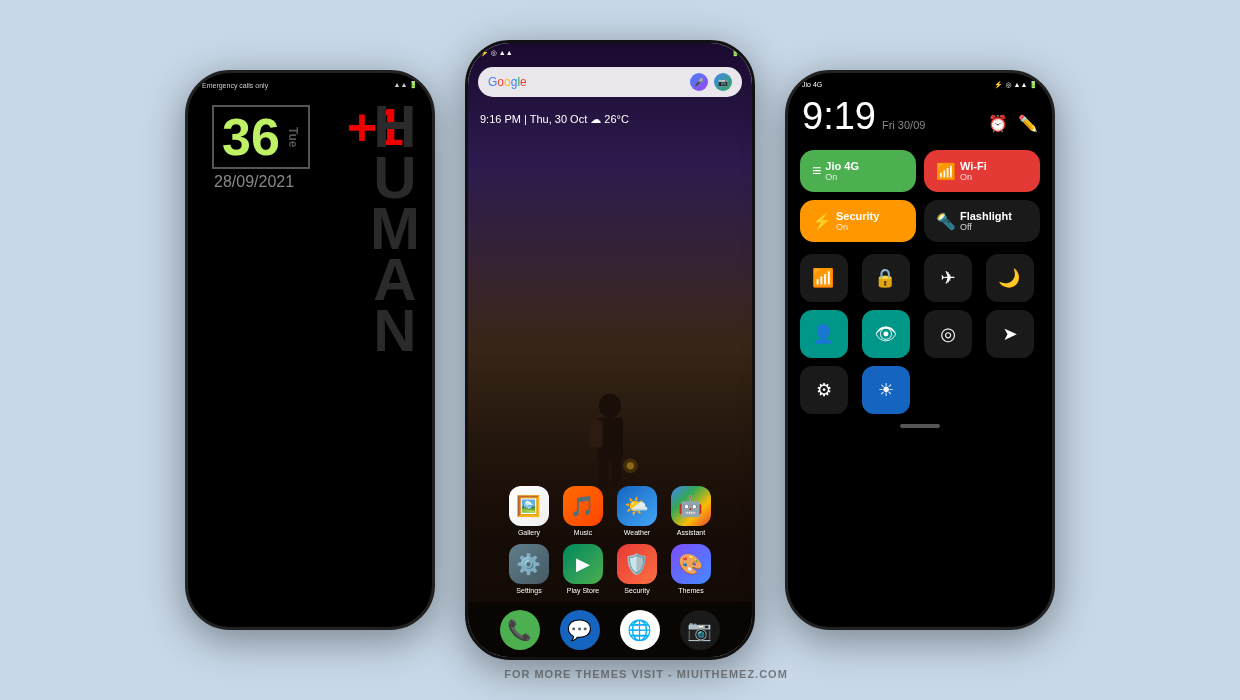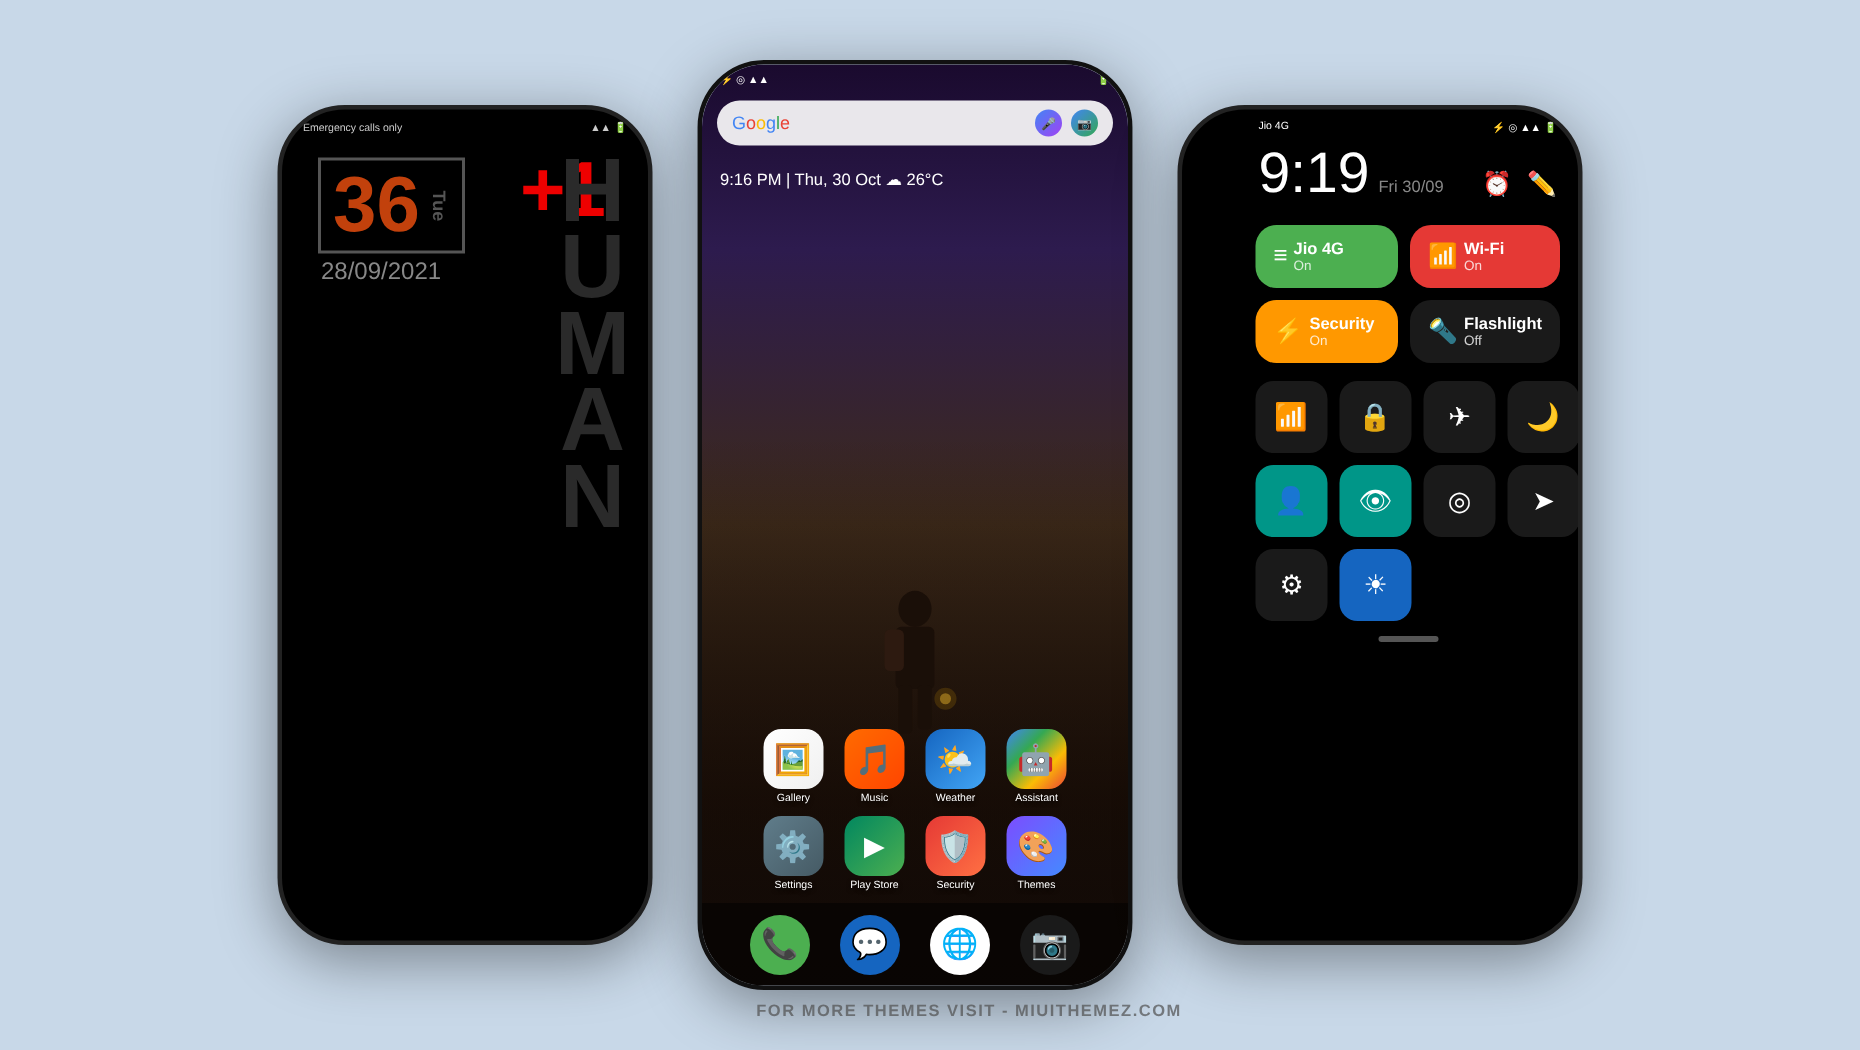--- a/index.html
+++ b/index.html
@@ -89,7 +89,7 @@
       margin-top: 4px;
     }
     .min-num {
-      color: #c2410c;
+      color: #bef264;
       font-size: 52px;
       font-weight: 700;
       line-height: 1;

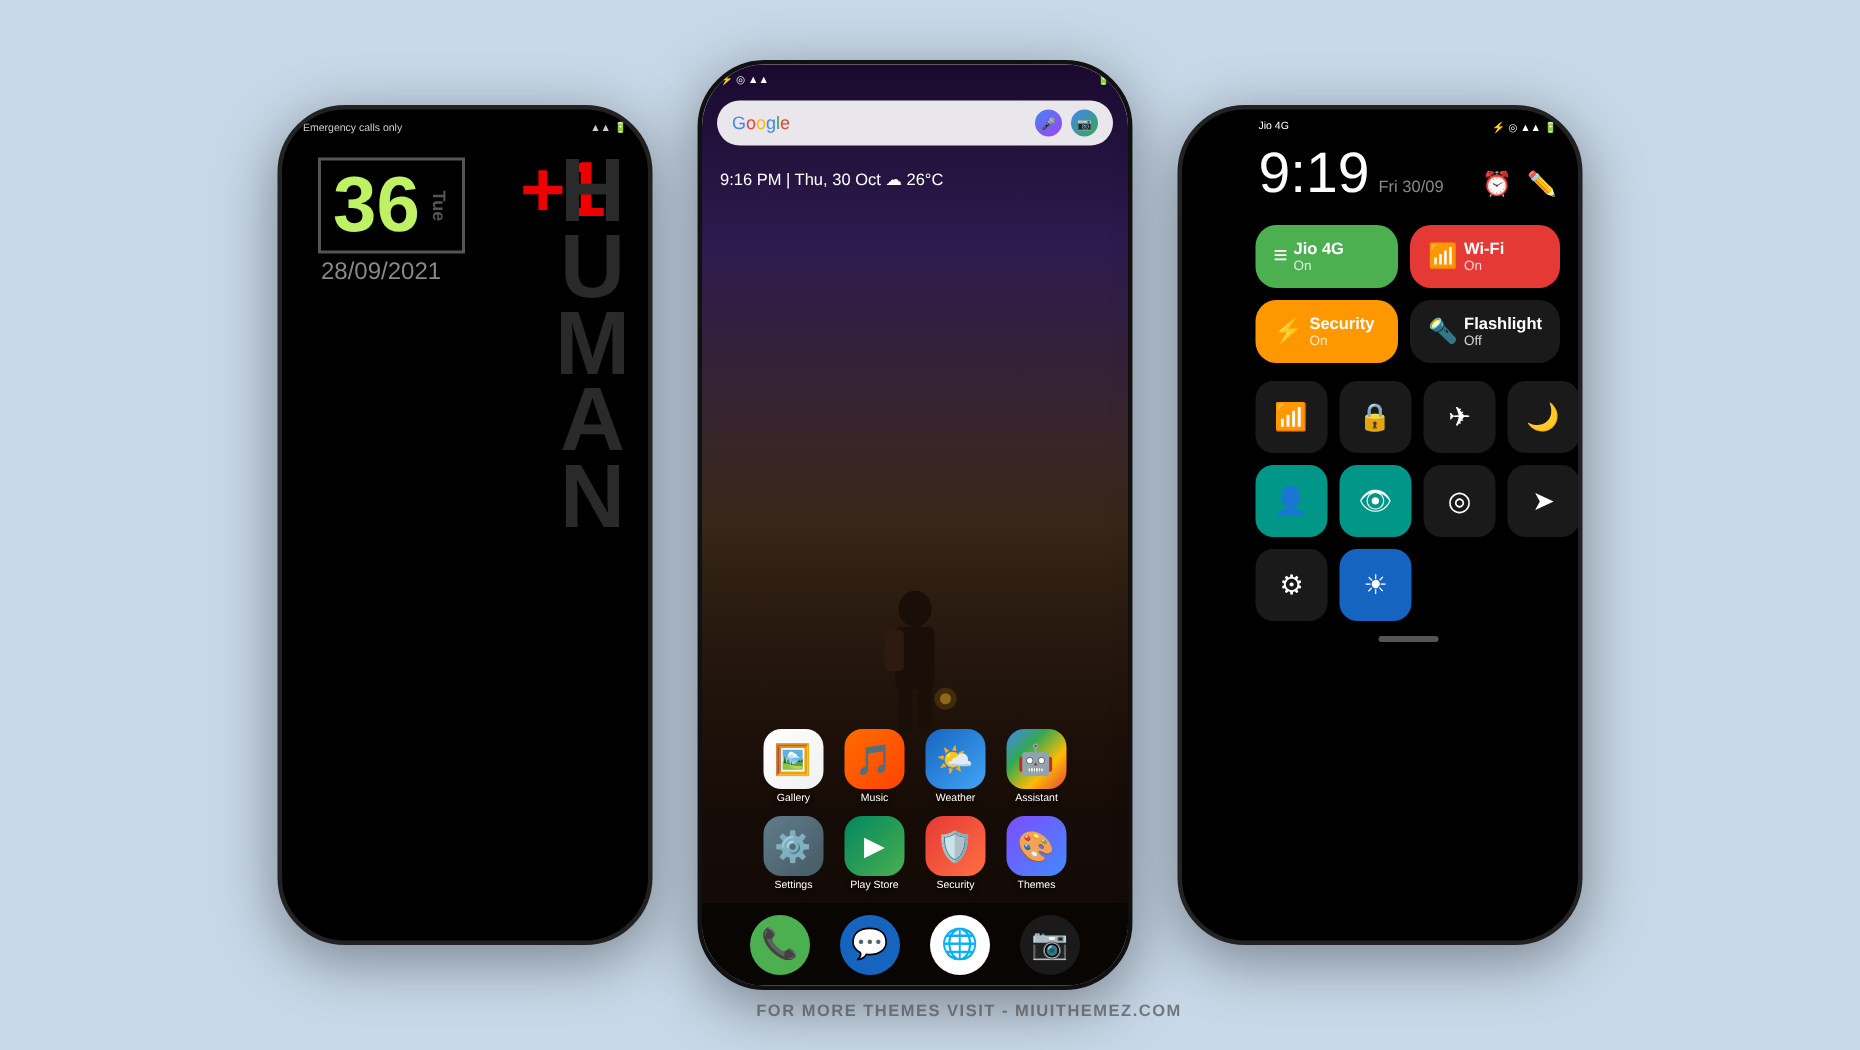--- a/index.html
+++ b/index.html
@@ -507,7 +507,7 @@
     </div>
   </div>
 
-  <div class="phone-frame phone3" style="position:relative;padding-left:37px;">
+  <div class="phone-frame phone3" style="position:relative;">
 
     <div class="phone3-status">
       <span>Jio 4G</span>

